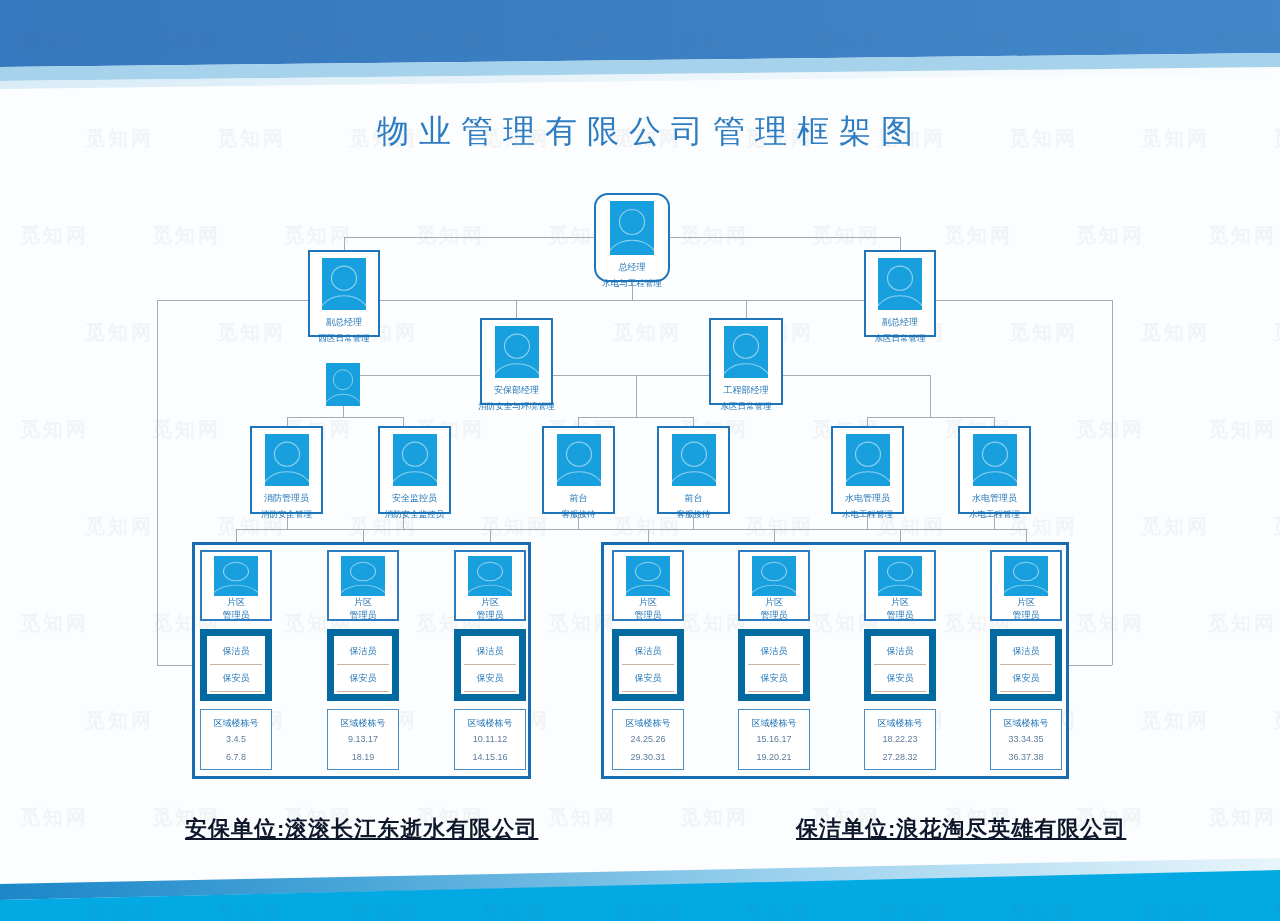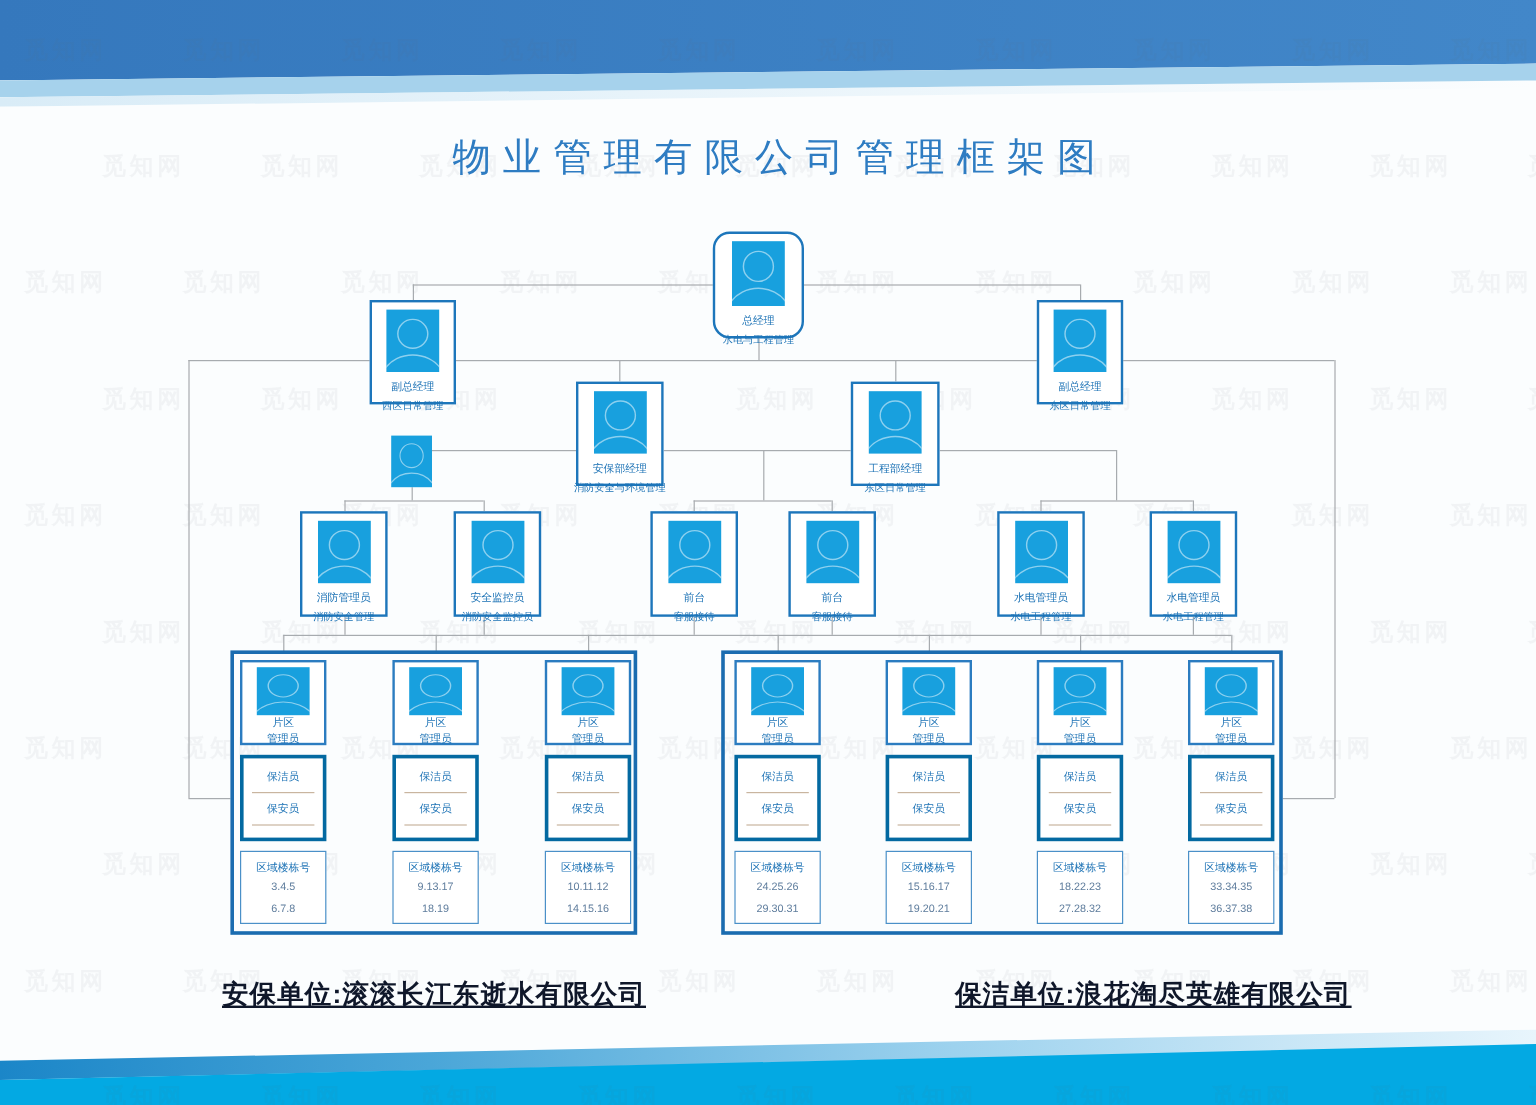--- a/index.html
+++ b/index.html
@@ -42,7 +42,7 @@
   .zcard{box-sizing:border-box;background:#fff;text-align:center;}
   .zphoto{height:71px;border:2px solid #2b7cc0;margin-bottom:8px;}
   .zphoto .photo{margin:4px auto 0 auto;}
-  .zstaff{height:72px;border:3px solid #0369a1;margin-bottom:8px;padding-top:9px;}
+  .zstaff{height:72px;border:7px solid #0369a1;margin-bottom:8px;padding-top:9px;}
   .zblock{height:61px;border:1px solid #4a90c8;padding-top:7px;}
   .zt{font-size:9px;color:#1c72b5;line-height:13px;white-space:nowrap;}
   .uline{height:1px;width:52px;background:#c9b59f;margin:6px auto 7px auto;}

